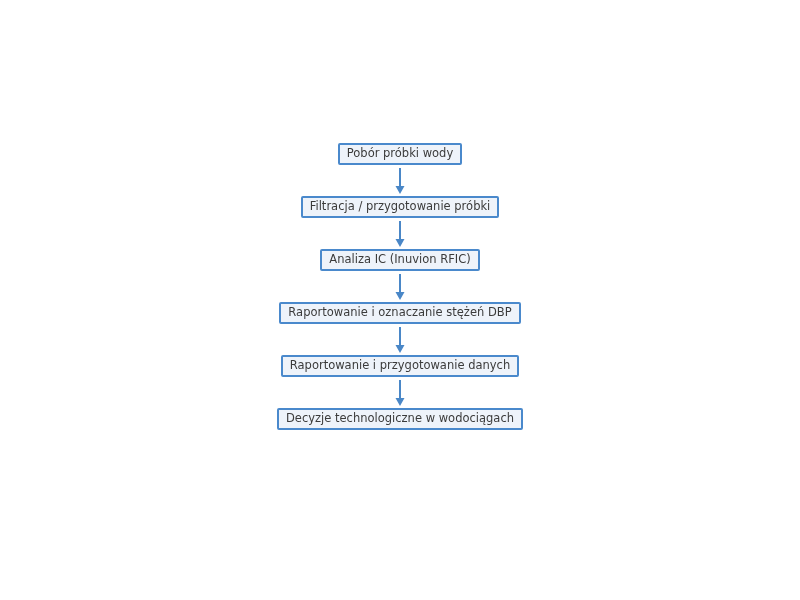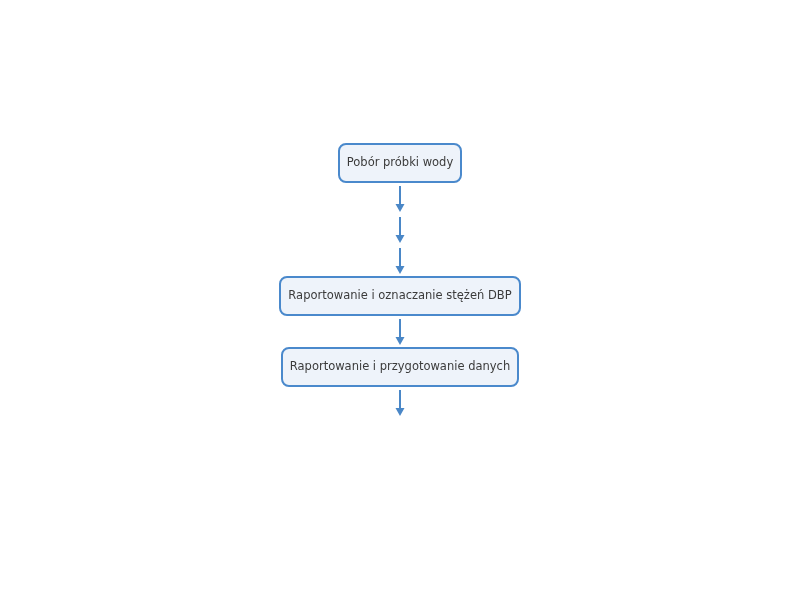--- a/index.html
+++ b/index.html
@@ -27,14 +27,14 @@
   }
   .flow-node {
     box-sizing: border-box;
-    height: 40px;
+    height: 22px;
     display: flex;
     align-items: center;
     justify-content: center;
     padding: 0 7px;
     background: #eef3fa;
     border: 2px solid #4a89cc;
-    border-radius: 8px;
+    border-radius: 2px;
     color: #3b3b3b;
     font-size: 11.5px;
     line-height: 1;

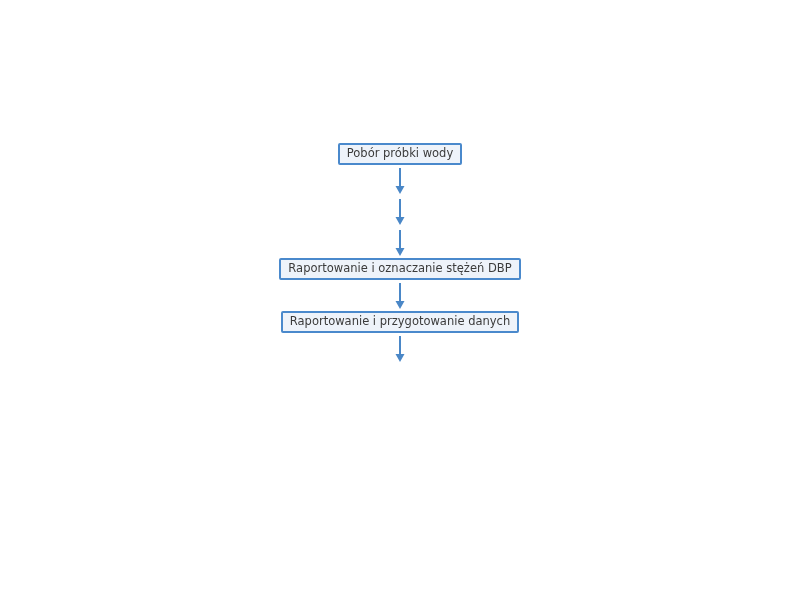--- a/index.html
+++ b/index.html
@@ -61,6 +61,9 @@
       <polygon points="1.5,21 10.5,21 6,29" fill="#4a87c7"></polygon>
     </svg>
 
+    <div class="flow-node">
+      <span>Filtracja / przygotowanie próbki</span>
+    </div>
 
     <svg class="flow-arrow" viewBox="0 0 12 31">
       <line x1="6" y1="3" x2="6" y2="22" stroke="#4a87c7" stroke-width="2"></line>

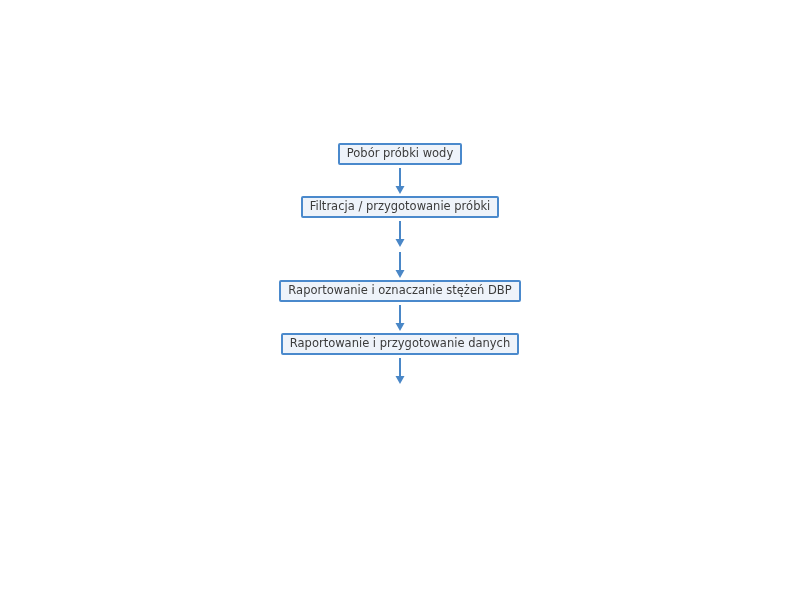--- a/index.html
+++ b/index.html
@@ -70,6 +70,9 @@
       <polygon points="1.5,21 10.5,21 6,29" fill="#4a87c7"></polygon>
     </svg>
 
+    <div class="flow-node">
+      <span>Analiza IC (Inuvion RFIC)</span>
+    </div>
 
     <svg class="flow-arrow" viewBox="0 0 12 31">
       <line x1="6" y1="3" x2="6" y2="22" stroke="#4a87c7" stroke-width="2"></line>

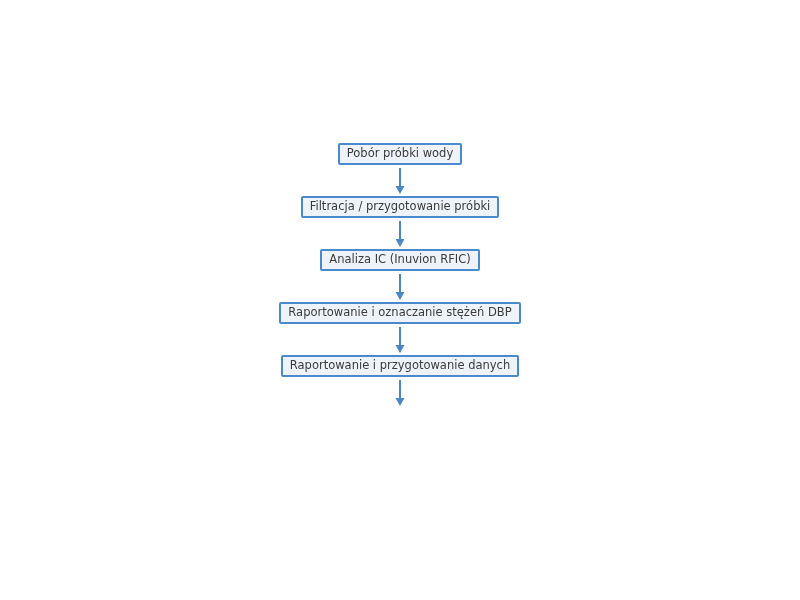--- a/index.html
+++ b/index.html
@@ -97,6 +97,9 @@
       <polygon points="1.5,21 10.5,21 6,29" fill="#4a87c7"></polygon>
     </svg>
 
+    <div class="flow-node">
+      <span>Decyzje technologiczne w wodociągach</span>
+    </div>
 
   </div>
 </div>

